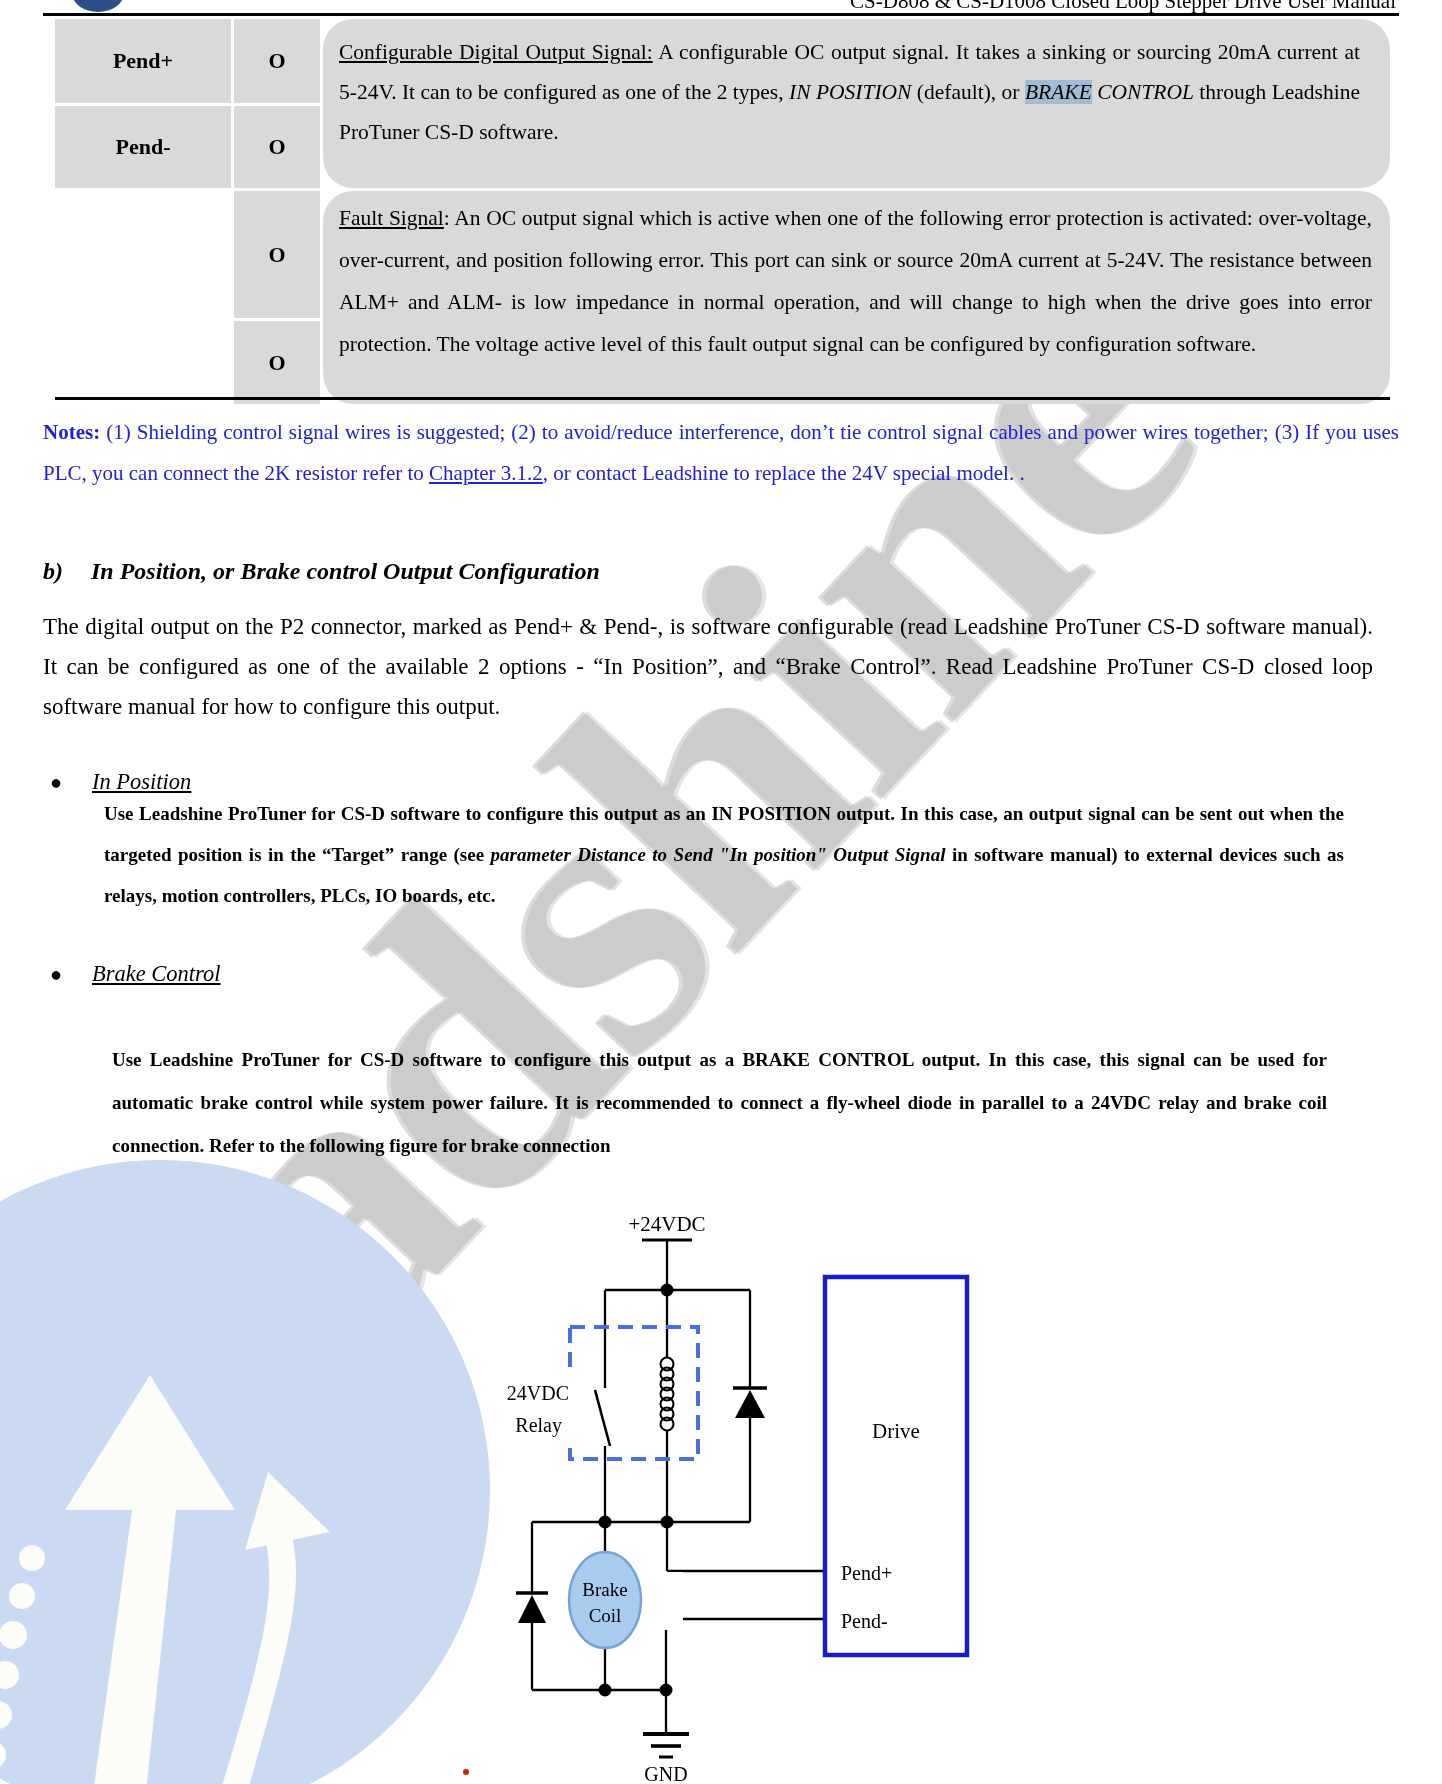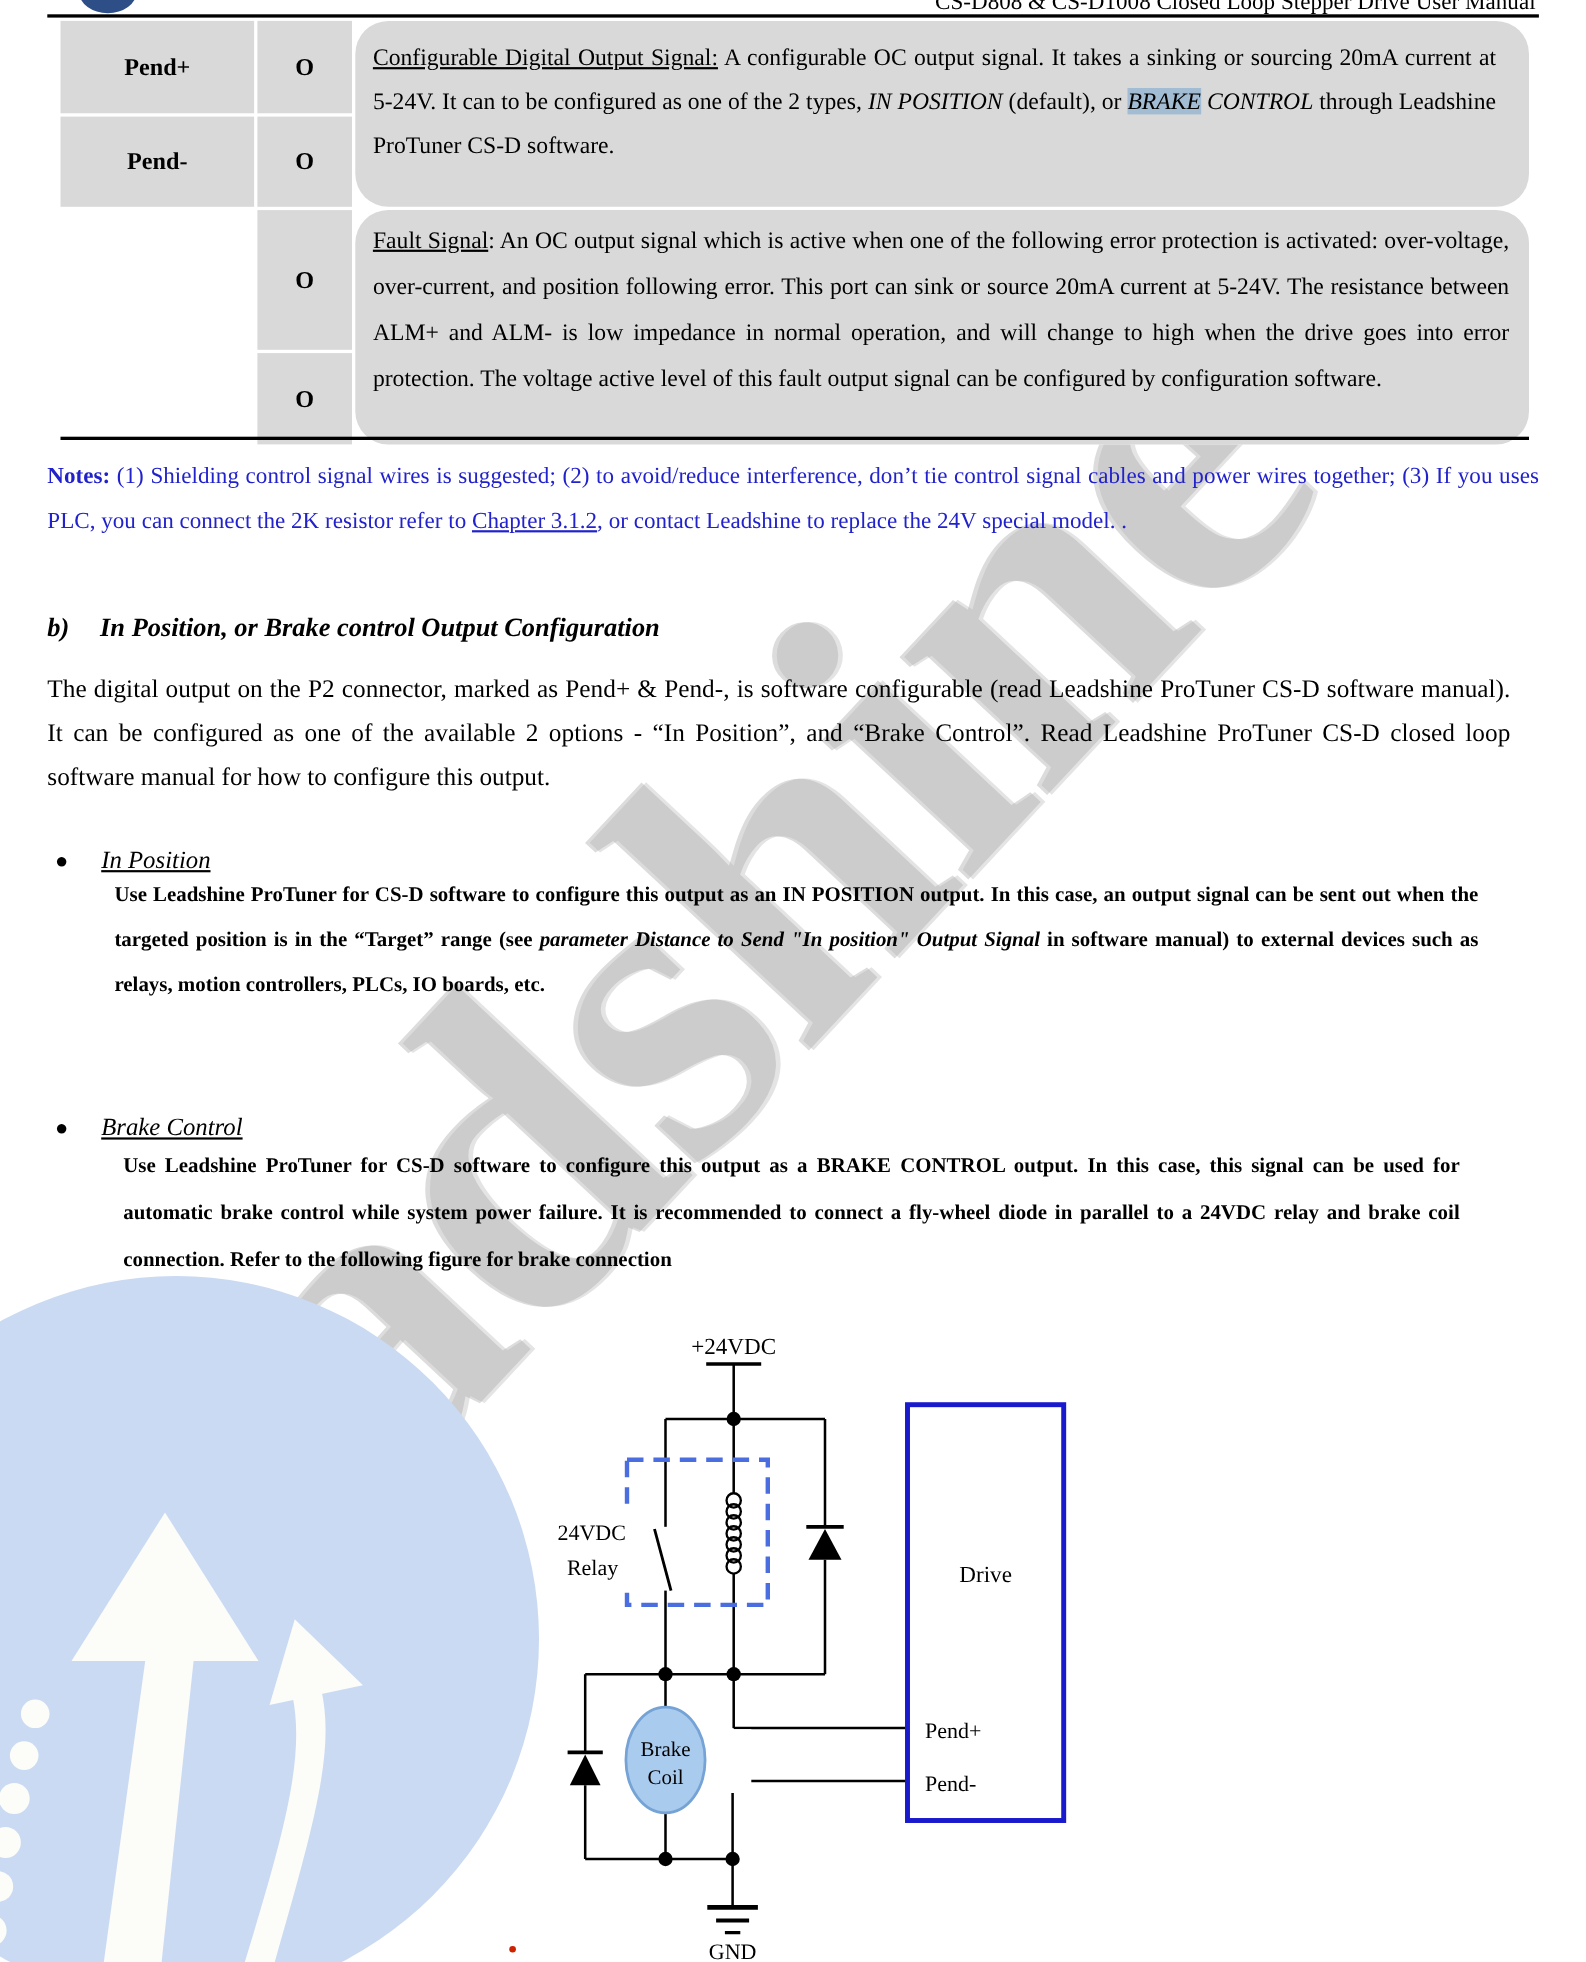--- a/index.html
+++ b/index.html
@@ -43,7 +43,7 @@
   .bullet{position:absolute;left:50px;font-size:22.5px;z-index:1;}
   .bullet .dot{display:inline-block;width:42px;font-size:20px;}
   .blabel{font-style:italic;text-decoration:underline;}
-  .b1{top:749px;margin-top:20px;}  .b2{top:1012px;}
+  .b1{top:749px;margin-top:20px;}  .b2{top:961px;}
   .bpara{position:absolute;font-size:19px;text-align:justify;z-index:1;font-weight:bold;}
   .p1{left:104px;top:793px;width:1240px;line-height:41px;}
   .p2{left:112px;top:1038px;width:1215px;line-height:43px;}

